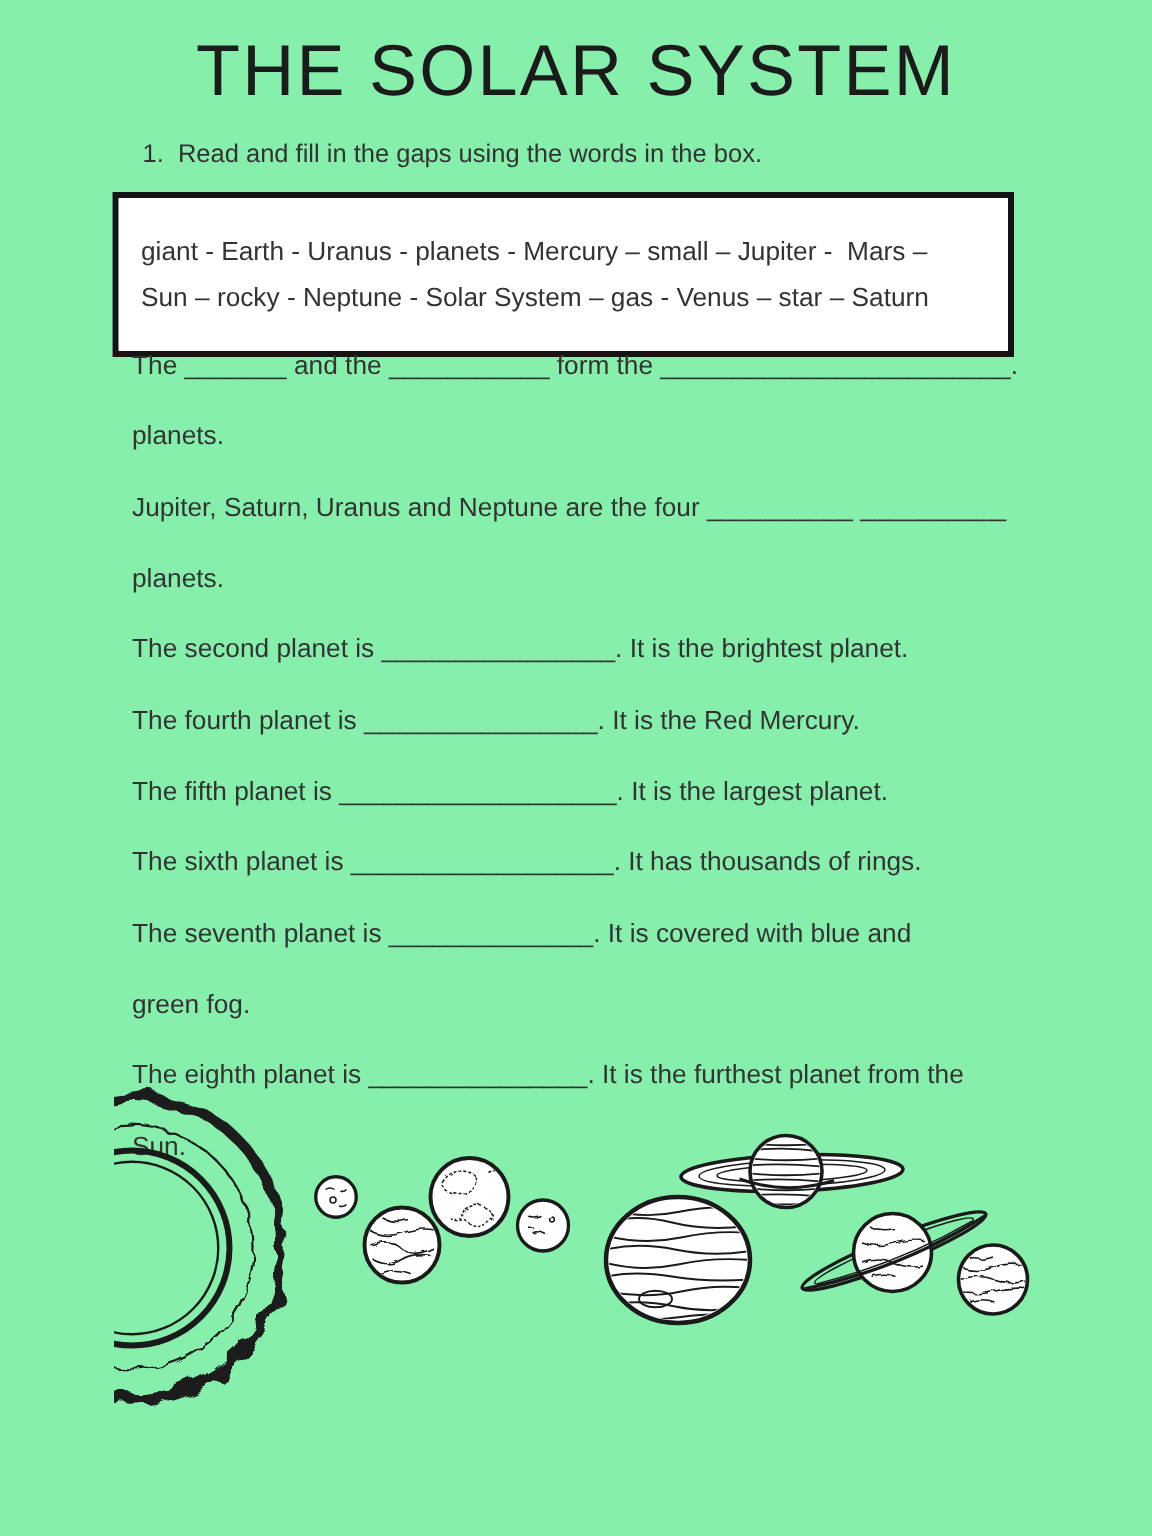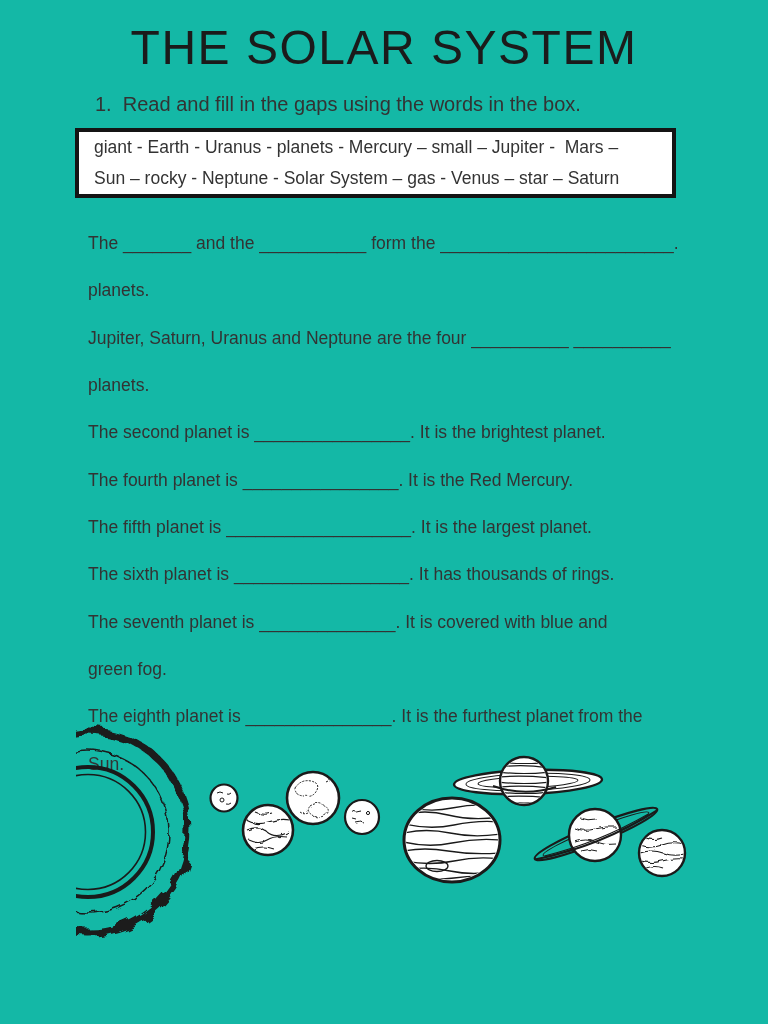--- a/index.html
+++ b/index.html
@@ -3,7 +3,7 @@
 <meta charset="utf-8">
 <style>
   html,body{margin:0;padding:0;background:#fff;}
-  .page{position:relative;width:768px;height:1024px;background:#14b8a6;overflow:hidden;
+  .page{position:relative;width:768px;height:1024px;background:#86efac;overflow:hidden;
         font-family:"Liberation Sans","DejaVu Sans",sans-serif;color:#2b2b2b;}
   .title{position:absolute;top:20px;left:0;width:100%;text-align:center;
          font-size:48px;font-weight:400;letter-spacing:1.5px;color:#1b1b1b;line-height:56px;}

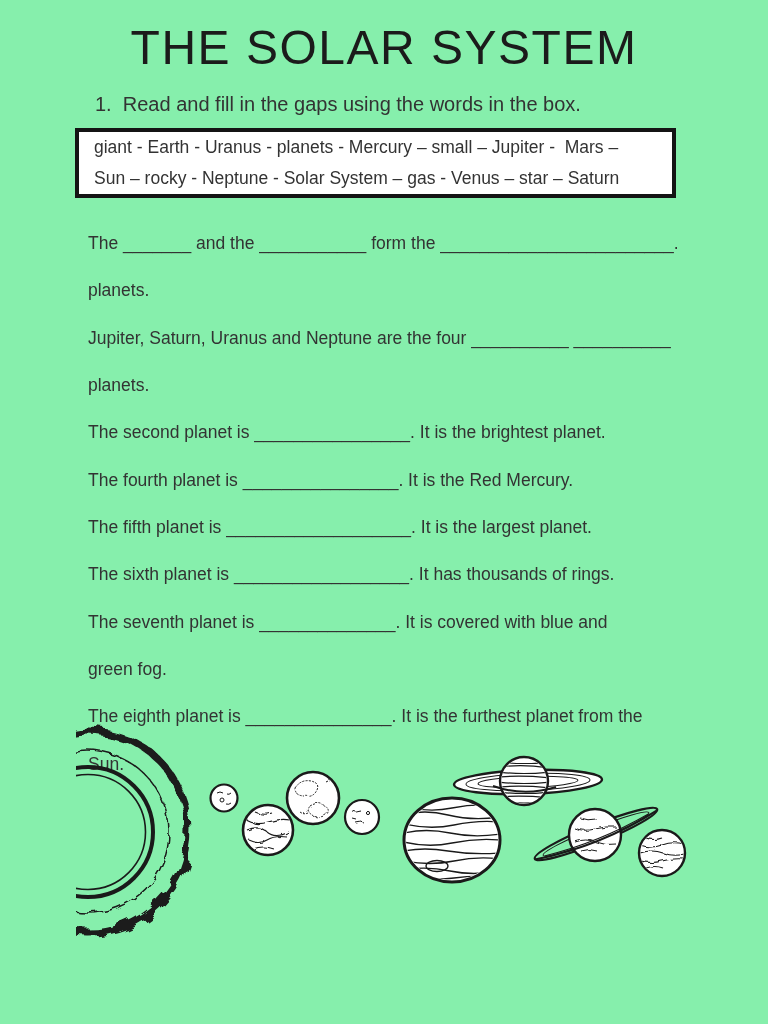--- a/index.html
+++ b/index.html
@@ -7,7 +7,7 @@
         font-family:"Liberation Sans","DejaVu Sans",sans-serif;color:#2b2b2b;}
   .title{position:absolute;top:20px;left:0;width:100%;text-align:center;
          font-size:48px;font-weight:400;letter-spacing:1.5px;color:#1b1b1b;line-height:56px;}
-  .instruction{position:absolute;top:93px;left:95px;font-size:20px;white-space:pre-wrap;color:#333;}
+  .instruction{position:absolute;top:93px;left:95px;font-size:17px;white-space:pre-wrap;color:#333;}
   .word-box{position:absolute;top:128px;left:75px;width:563px;border:4px solid #141414;
             padding:0 15px;background:#fff;}
   .word-row{font-size:17.5px;line-height:31px;white-space:pre-wrap;color:#333;}

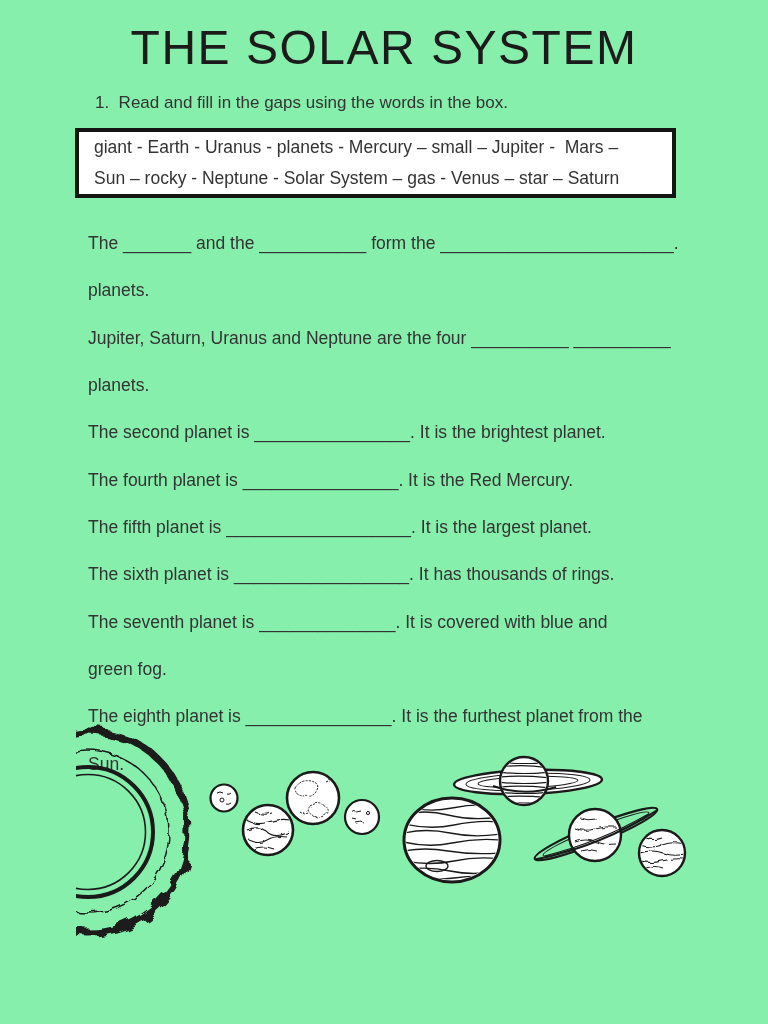--- a/index.html
+++ b/index.html
@@ -9,7 +9,7 @@
          font-size:48px;font-weight:400;letter-spacing:1.5px;color:#1b1b1b;line-height:56px;}
   .instruction{position:absolute;top:93px;left:95px;font-size:17px;white-space:pre-wrap;color:#333;}
   .word-box{position:absolute;top:128px;left:75px;width:563px;border:4px solid #141414;
-            padding:0 15px;background:#fff;}
+            padding:20px 15px;background:#fff;}
   .word-row{font-size:17.5px;line-height:31px;white-space:pre-wrap;color:#333;}
   .exercise{position:absolute;top:212px;left:72px;width:656px;}
   .exercise p{margin:16px;font-size:17.5px;line-height:31.35px;white-space:pre-wrap;color:#333;}

